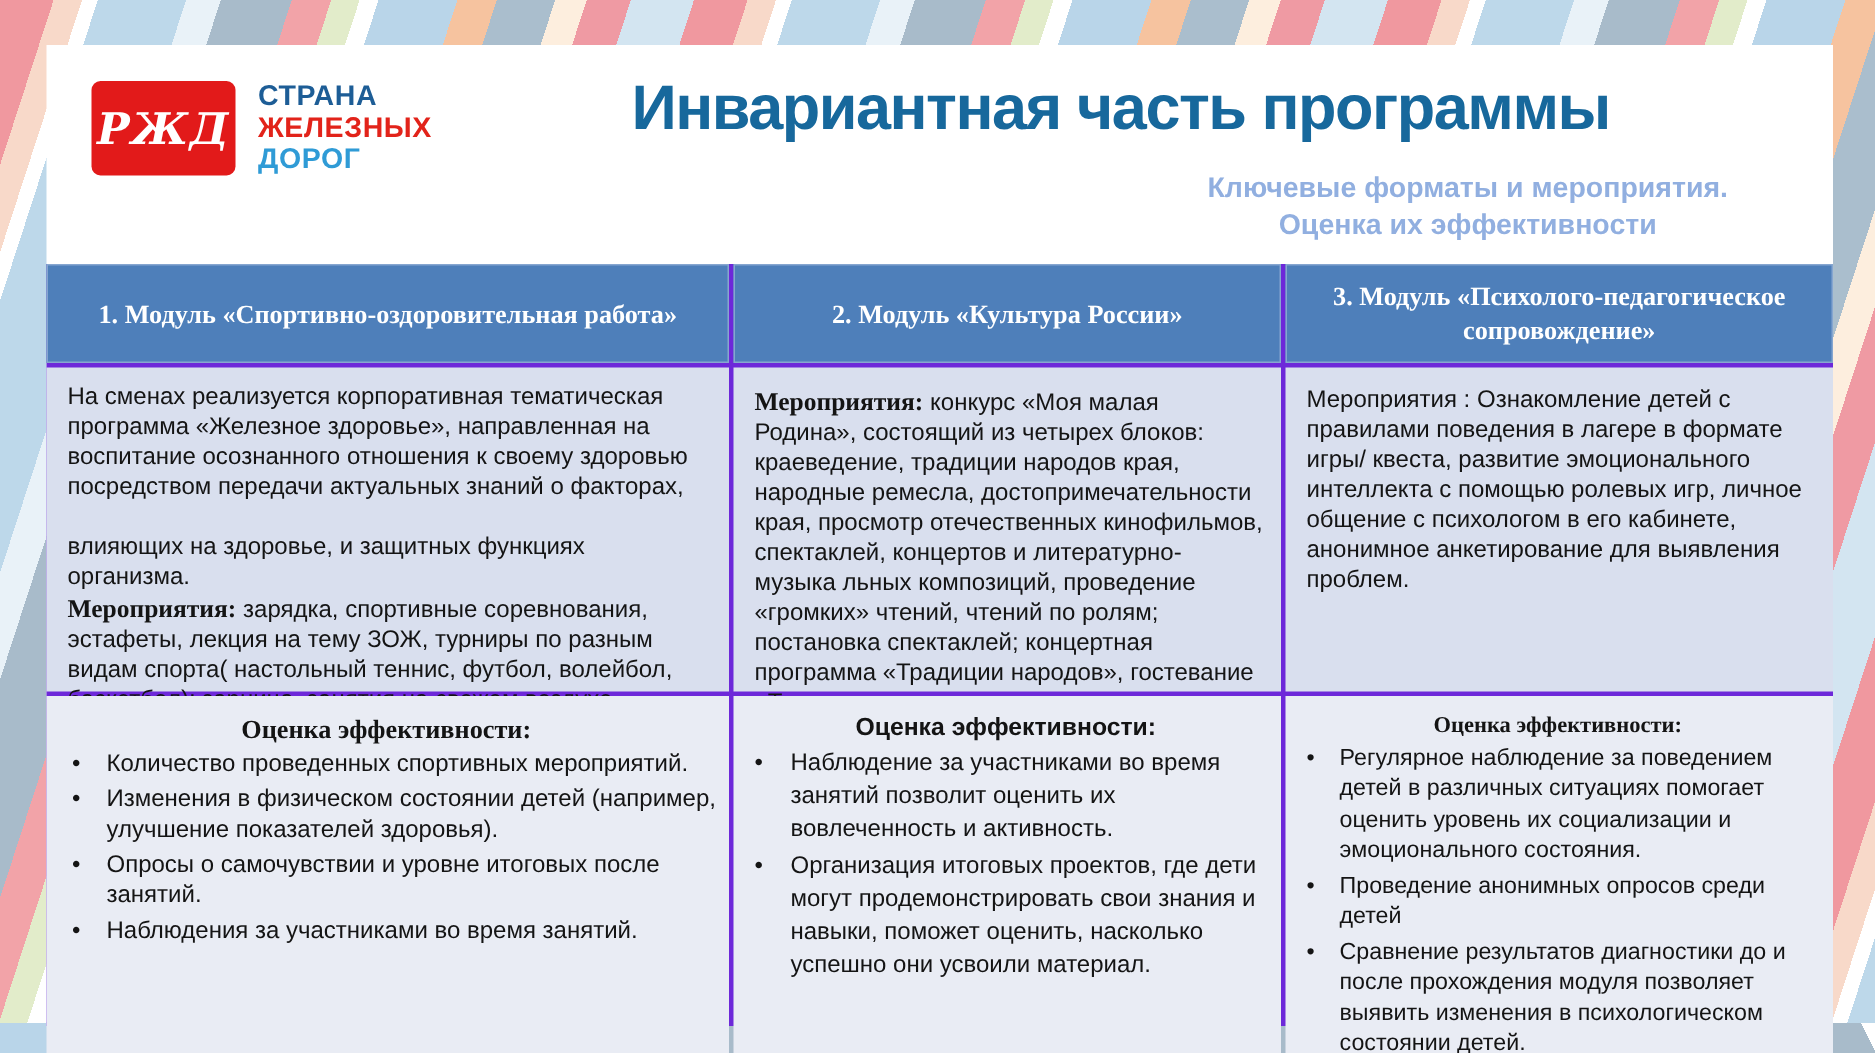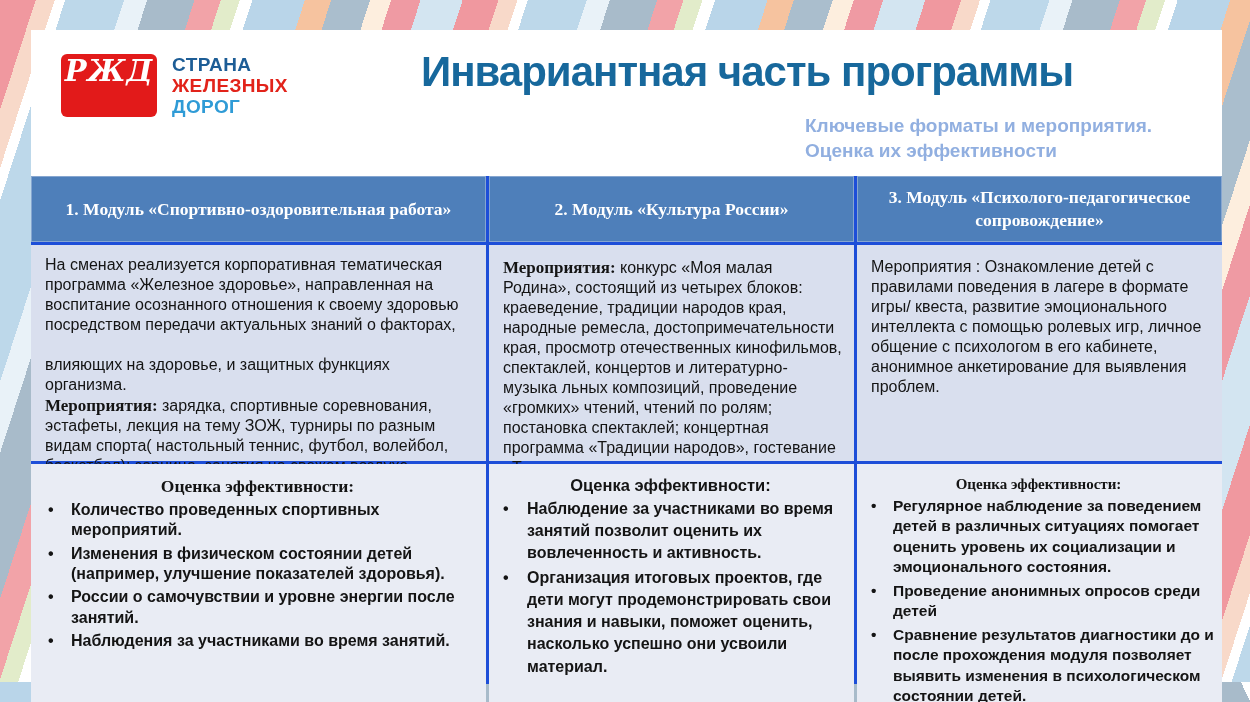--- a/index.html
+++ b/index.html
@@ -30,7 +30,7 @@
   .logo{position:absolute;left:30px;top:24px;display:flex;align-items:center;gap:15px;}
   .logo-box{
     width:96px;height:63px;background:#e21a1a;border-radius:6px;
-    display:flex;justify-content:center;
+    display:flex;align-items:center;justify-content:center;
     color:#fff;font-family:"DejaVu Serif",serif;font-style:italic;
     font-weight:bold;font-size:29px;letter-spacing:1px;
   }

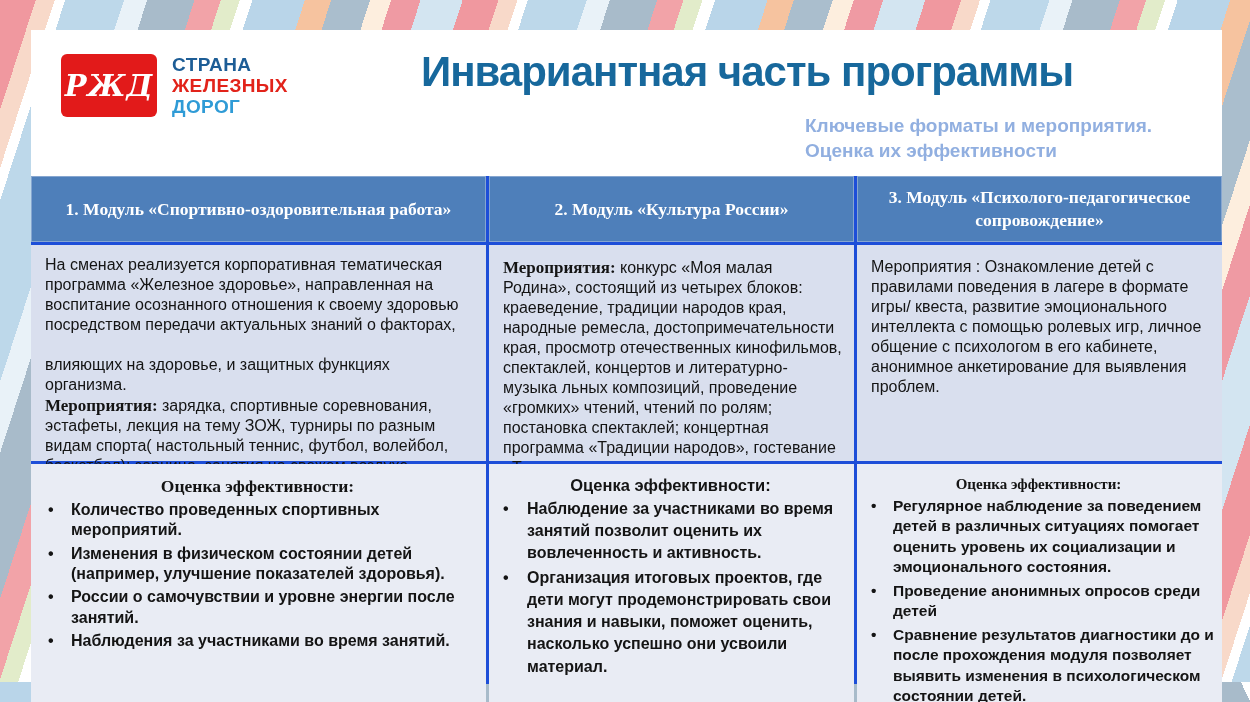--- a/index.html
+++ b/index.html
@@ -43,7 +43,7 @@
     white-space:nowrap;
   }
   .subtitle{
-    position:absolute;top:83px;right:70px;text-align:left;
+    position:absolute;top:83px;right:70px;text-align:center;
     color:#91afe0;font-weight:bold;font-size:19px;line-height:1.32;
   }
 

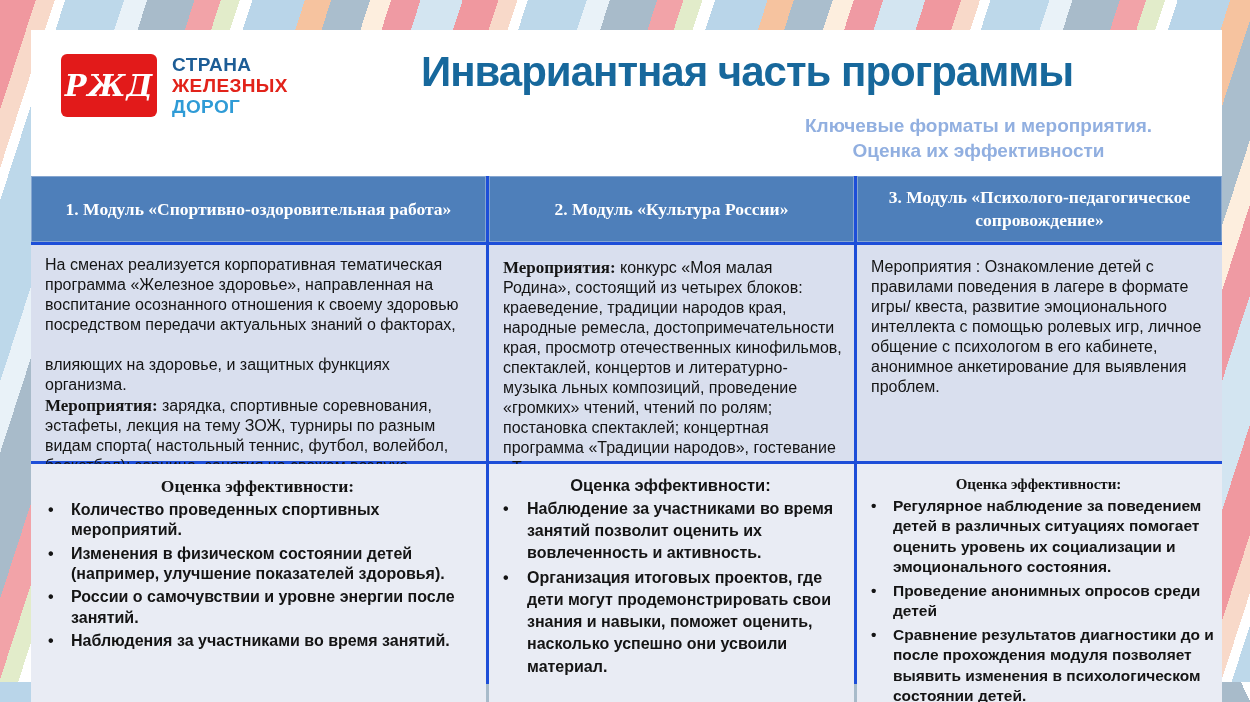--- a/index.html
+++ b/index.html
@@ -51,7 +51,7 @@
   .grid{
     position:absolute;left:0;top:146px;width:1191px;height:508px;
     display:grid;grid-template-columns:455px 365px 365px;
-    grid-template-rows:66px 216px 1fr;gap:3px;background:#1d4ed8;
+    grid-template-rows:66px 216px 1fr;gap:3px;background:#6d28d9;
   }
   .th{
     background:#4e7fba;border:1px solid #86a6d0;color:#ffffff;

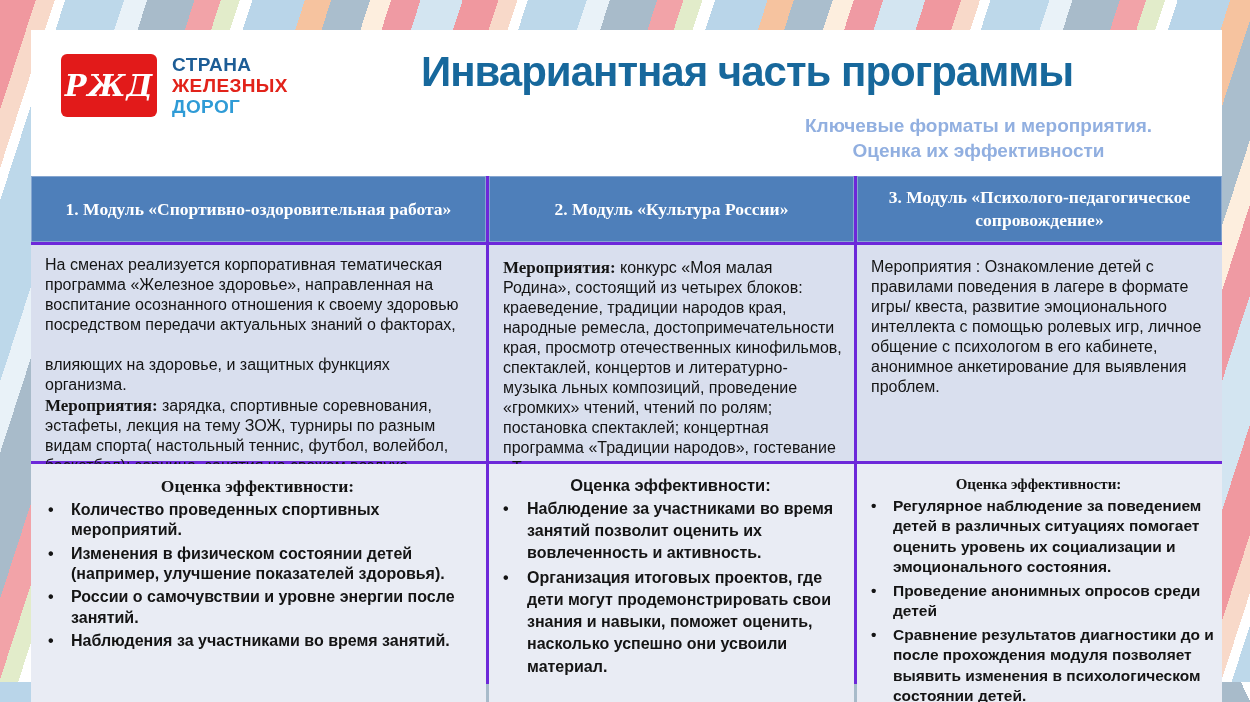--- a/index.html
+++ b/index.html
@@ -73,7 +73,7 @@
   .t-serif{font-family:"Liberation Serif",serif;font-size:17.5px;}
   .t-sans{font-size:16.5px;}
   .t-serif-sm{font-family:"Liberation Serif",serif;font-size:15px;}
-  ul{list-style:none;margin:0;padding:0;font-weight:bold;}
+  ul{list-style:none;margin:0;padding:0;}
   li{position:relative;padding-left:34px;margin-bottom:3px;line-height:1.27;}
   li::before{content:"\2022";position:absolute;left:11px;top:0;}
   .ev1 li{font-size:16px;}

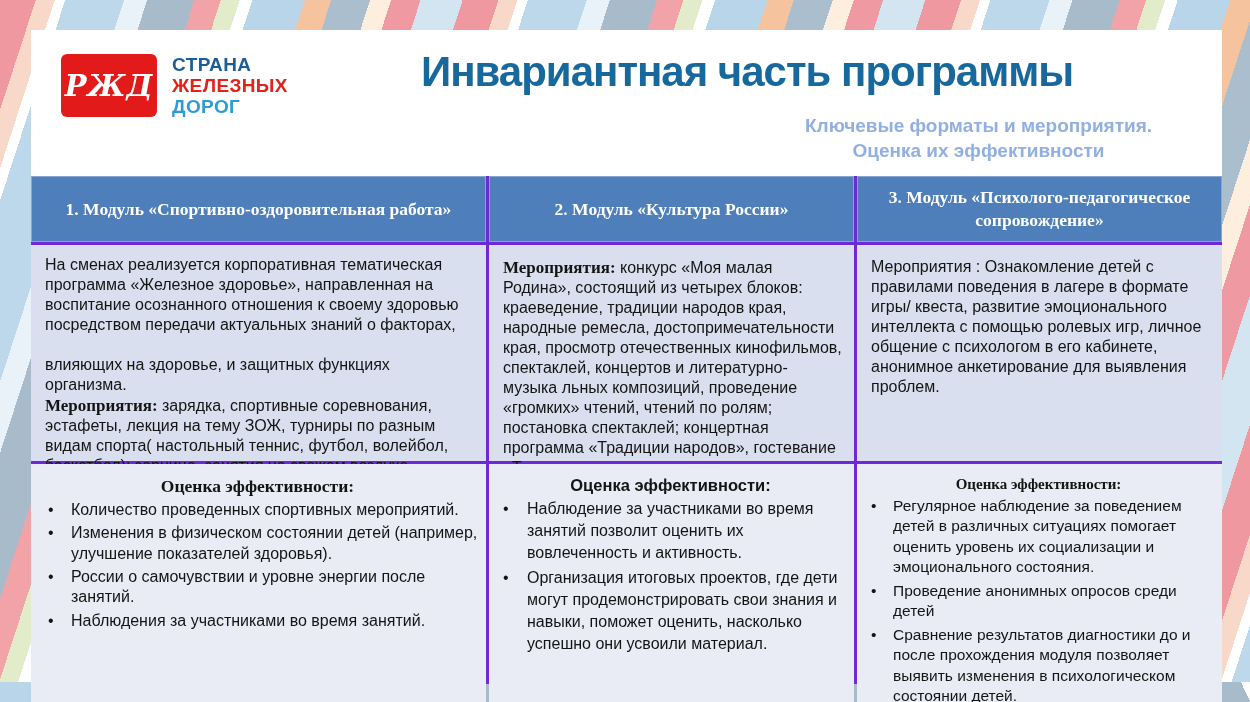--- a/index.html
+++ b/index.html
@@ -132,7 +132,7 @@
       <ul class="ev1">
         <li>Количество проведенных спортивных мероприятий.</li>
         <li>Изменения в физическом состоянии детей (например, улучшение показателей здоровья).</li>
-        <li>России о самочувствии и уровне энергии после занятий.</li>
+        <li>Опросы о самочувствии и уровне итоговых после занятий.</li>
         <li>Наблюдения за участниками во время занятий.</li>
       </ul>
     </div>

